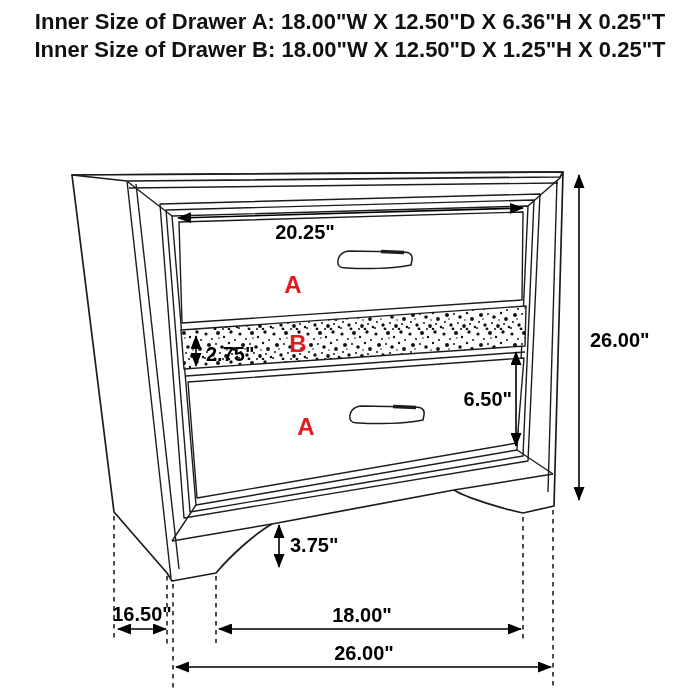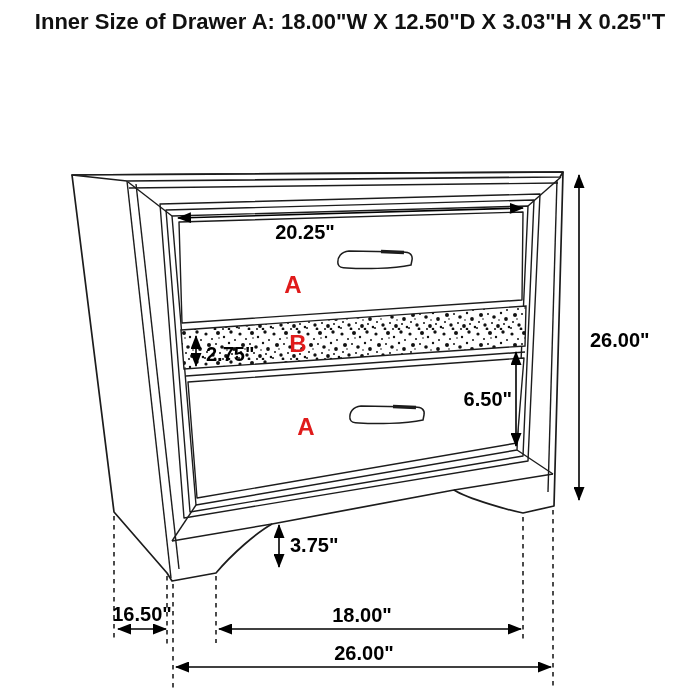--- a/index.html
+++ b/index.html
@@ -33,7 +33,7 @@
 <div class="page">
 
   <div class="header">
-    <div>Inner Size of Drawer A: 18.00"W X 12.50"D X 3.03"H X 0.25"T</div>
+    <div>Inner Size of Drawer A: 18.00"W X 12.50"D X 6.36"H X 0.25"T</div>
   </div>
 
   <svg class="diagram-svg" width="700" height="700" viewBox="0 0 700 700">

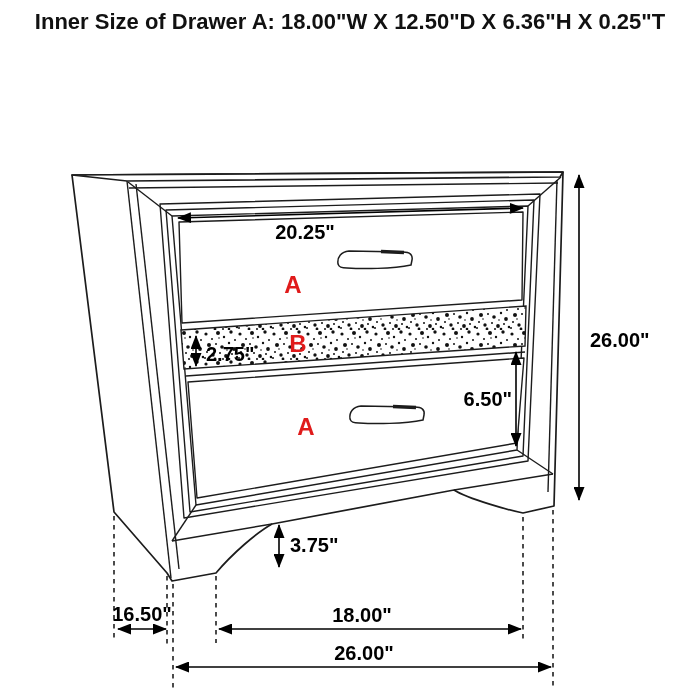--- a/index.html
+++ b/index.html
@@ -34,6 +34,7 @@
 
   <div class="header">
     <div>Inner Size of Drawer A: 18.00"W X 12.50"D X 6.36"H X 0.25"T</div>
+    <div>Inner Size of Drawer B: 18.00"W X 12.50"D X 1.25"H X 0.25"T</div>
   </div>
 
   <svg class="diagram-svg" width="700" height="700" viewBox="0 0 700 700">

